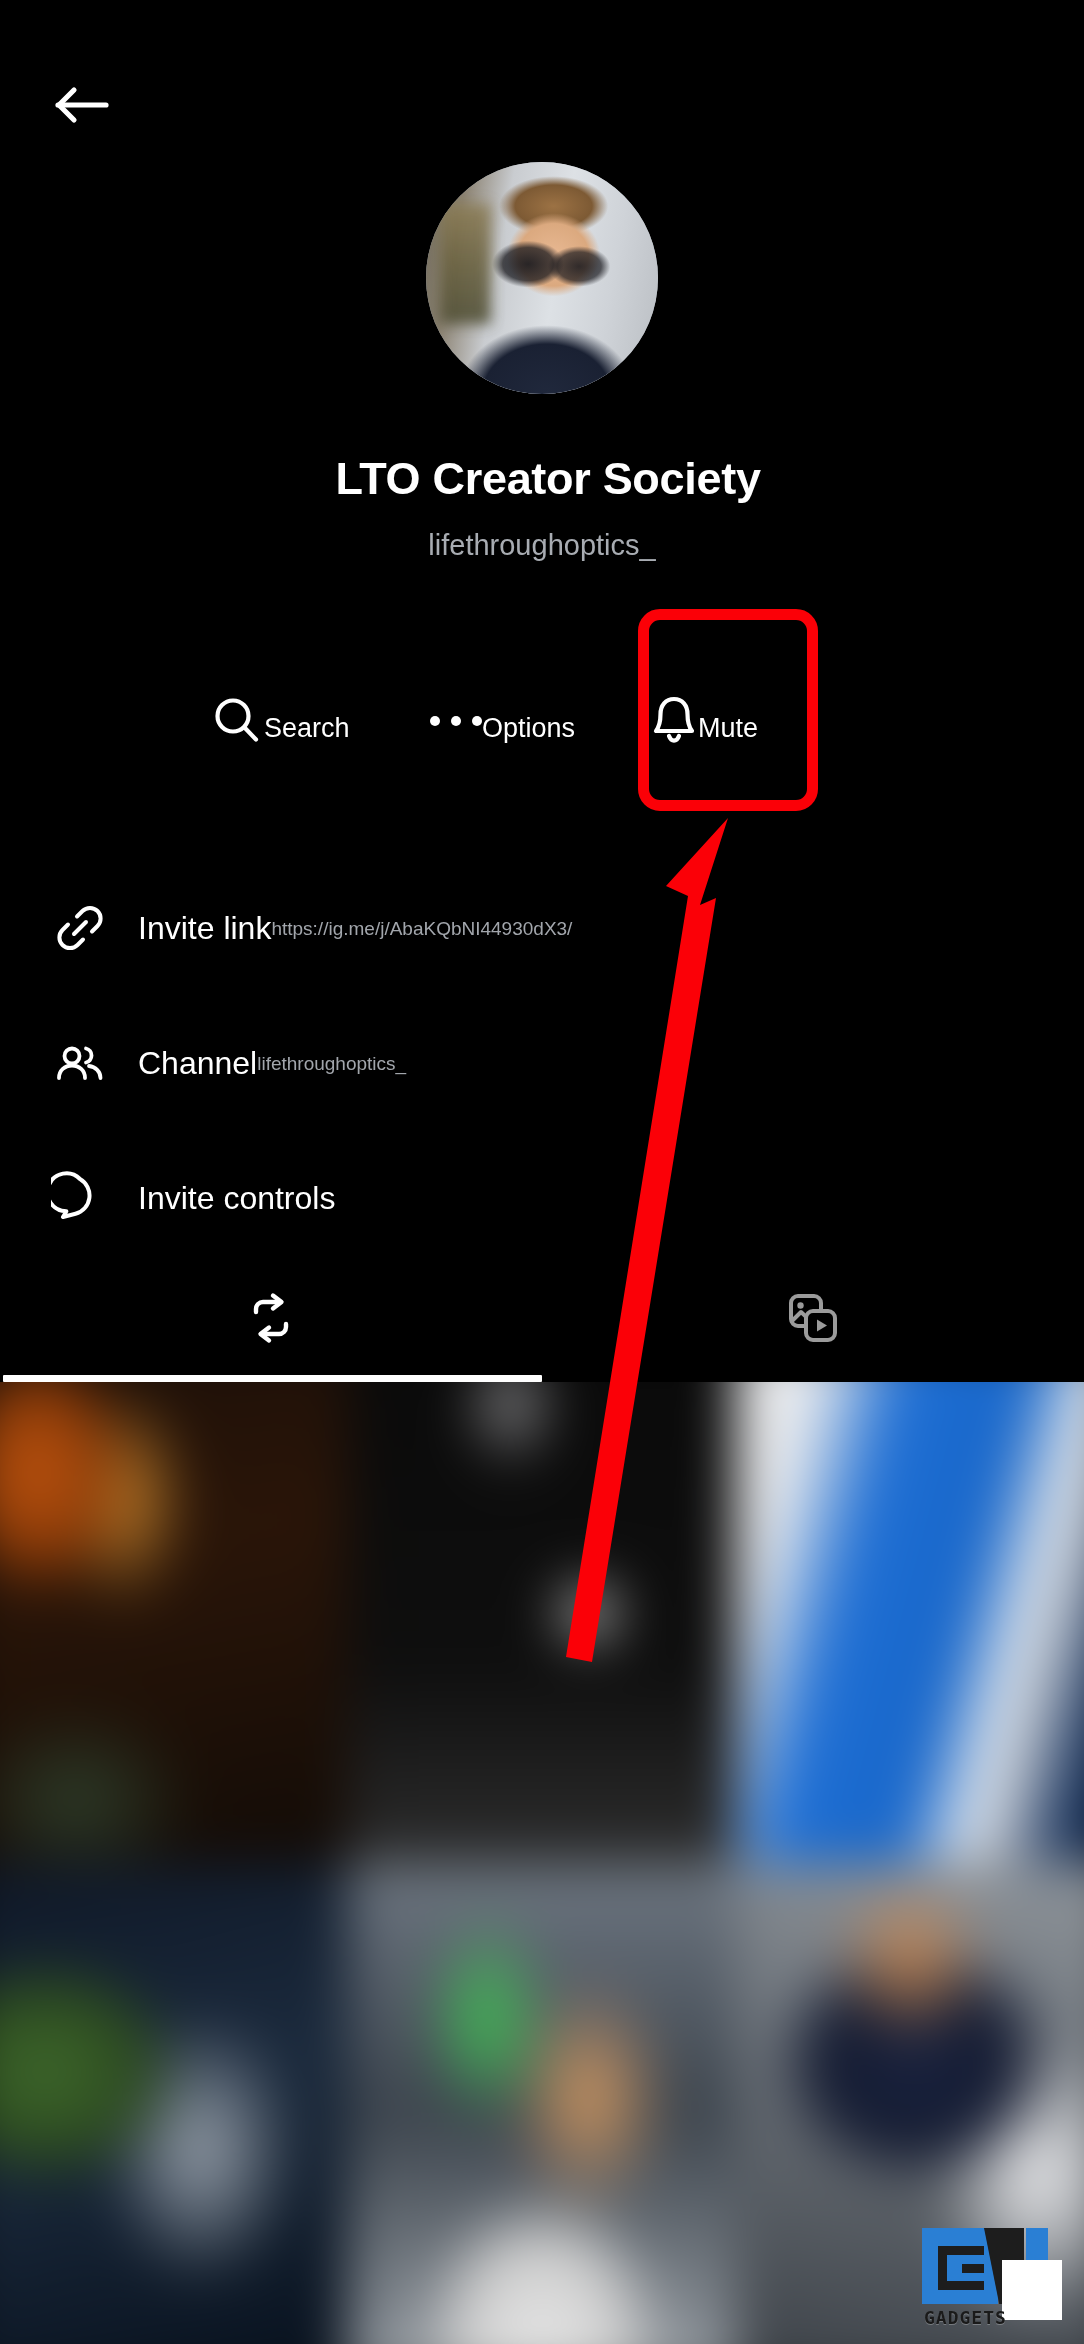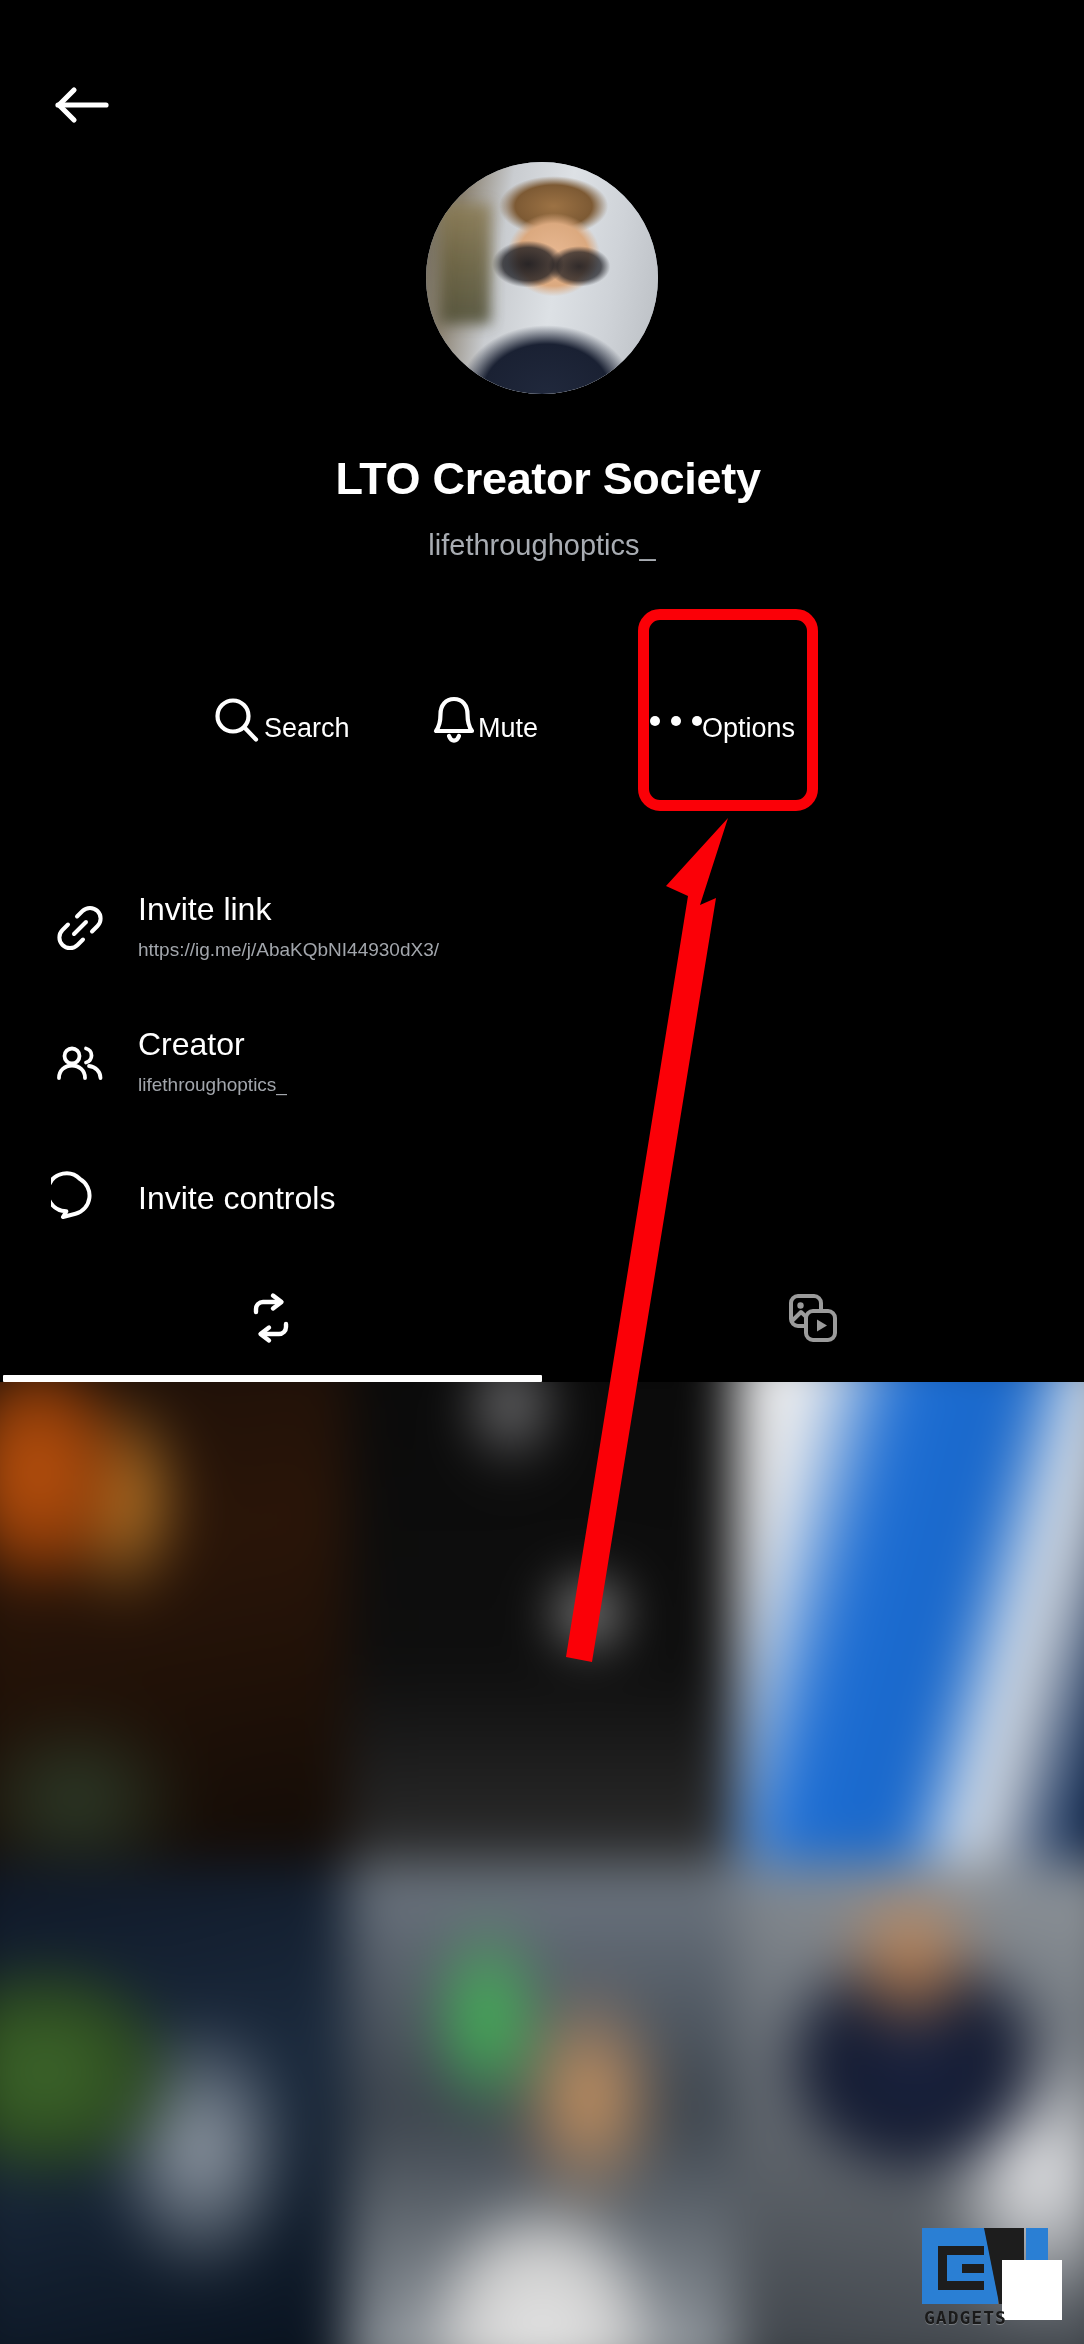--- a/index.html
+++ b/index.html
@@ -416,17 +416,6 @@
 
       <div class="action-item">
         <div class="action-icon">
-          <svg width="48" height="54" viewBox="0 0 48 54" fill="none">
-            <path d="M24 5 C15.5 5 10.5 11.5 10.5 20 c0 9 -1.5 13 -4.5 17 h36
-                     c-3 -4 -4.5 -8 -4.5 -17 C37.5 11.5 32.5 5 24 5 Z" stroke="#ffffff" stroke-width="4.2" stroke-linejoin="round"></path>
-            <path d="M19 42 c1.2 3.2 3 4.6 5 4.6 s3.8 -1.4 5 -4.6" stroke="#ffffff" stroke-width="4.2" stroke-linecap="round"></path>
-          </svg>
-        </div>
-        <div class="action-label">Mute</div>
-      </div>
-
-      <div class="action-item">
-        <div class="action-icon">
           <div class="dots-icon">
             <i></i>
               <i></i>
@@ -434,6 +423,17 @@
           </div>
         </div>
         <div class="action-label">Options</div>
+      </div>
+
+      <div class="action-item">
+        <div class="action-icon">
+          <svg width="48" height="54" viewBox="0 0 48 54" fill="none">
+            <path d="M24 5 C15.5 5 10.5 11.5 10.5 20 c0 9 -1.5 13 -4.5 17 h36
+                     c-3 -4 -4.5 -8 -4.5 -17 C37.5 11.5 32.5 5 24 5 Z" stroke="#ffffff" stroke-width="4.2" stroke-linejoin="round"></path>
+            <path d="M19 42 c1.2 3.2 3 4.6 5 4.6 s3.8 -1.4 5 -4.6" stroke="#ffffff" stroke-width="4.2" stroke-linecap="round"></path>
+          </svg>
+        </div>
+        <div class="action-label">Mute</div>
       </div>
 
     </div>

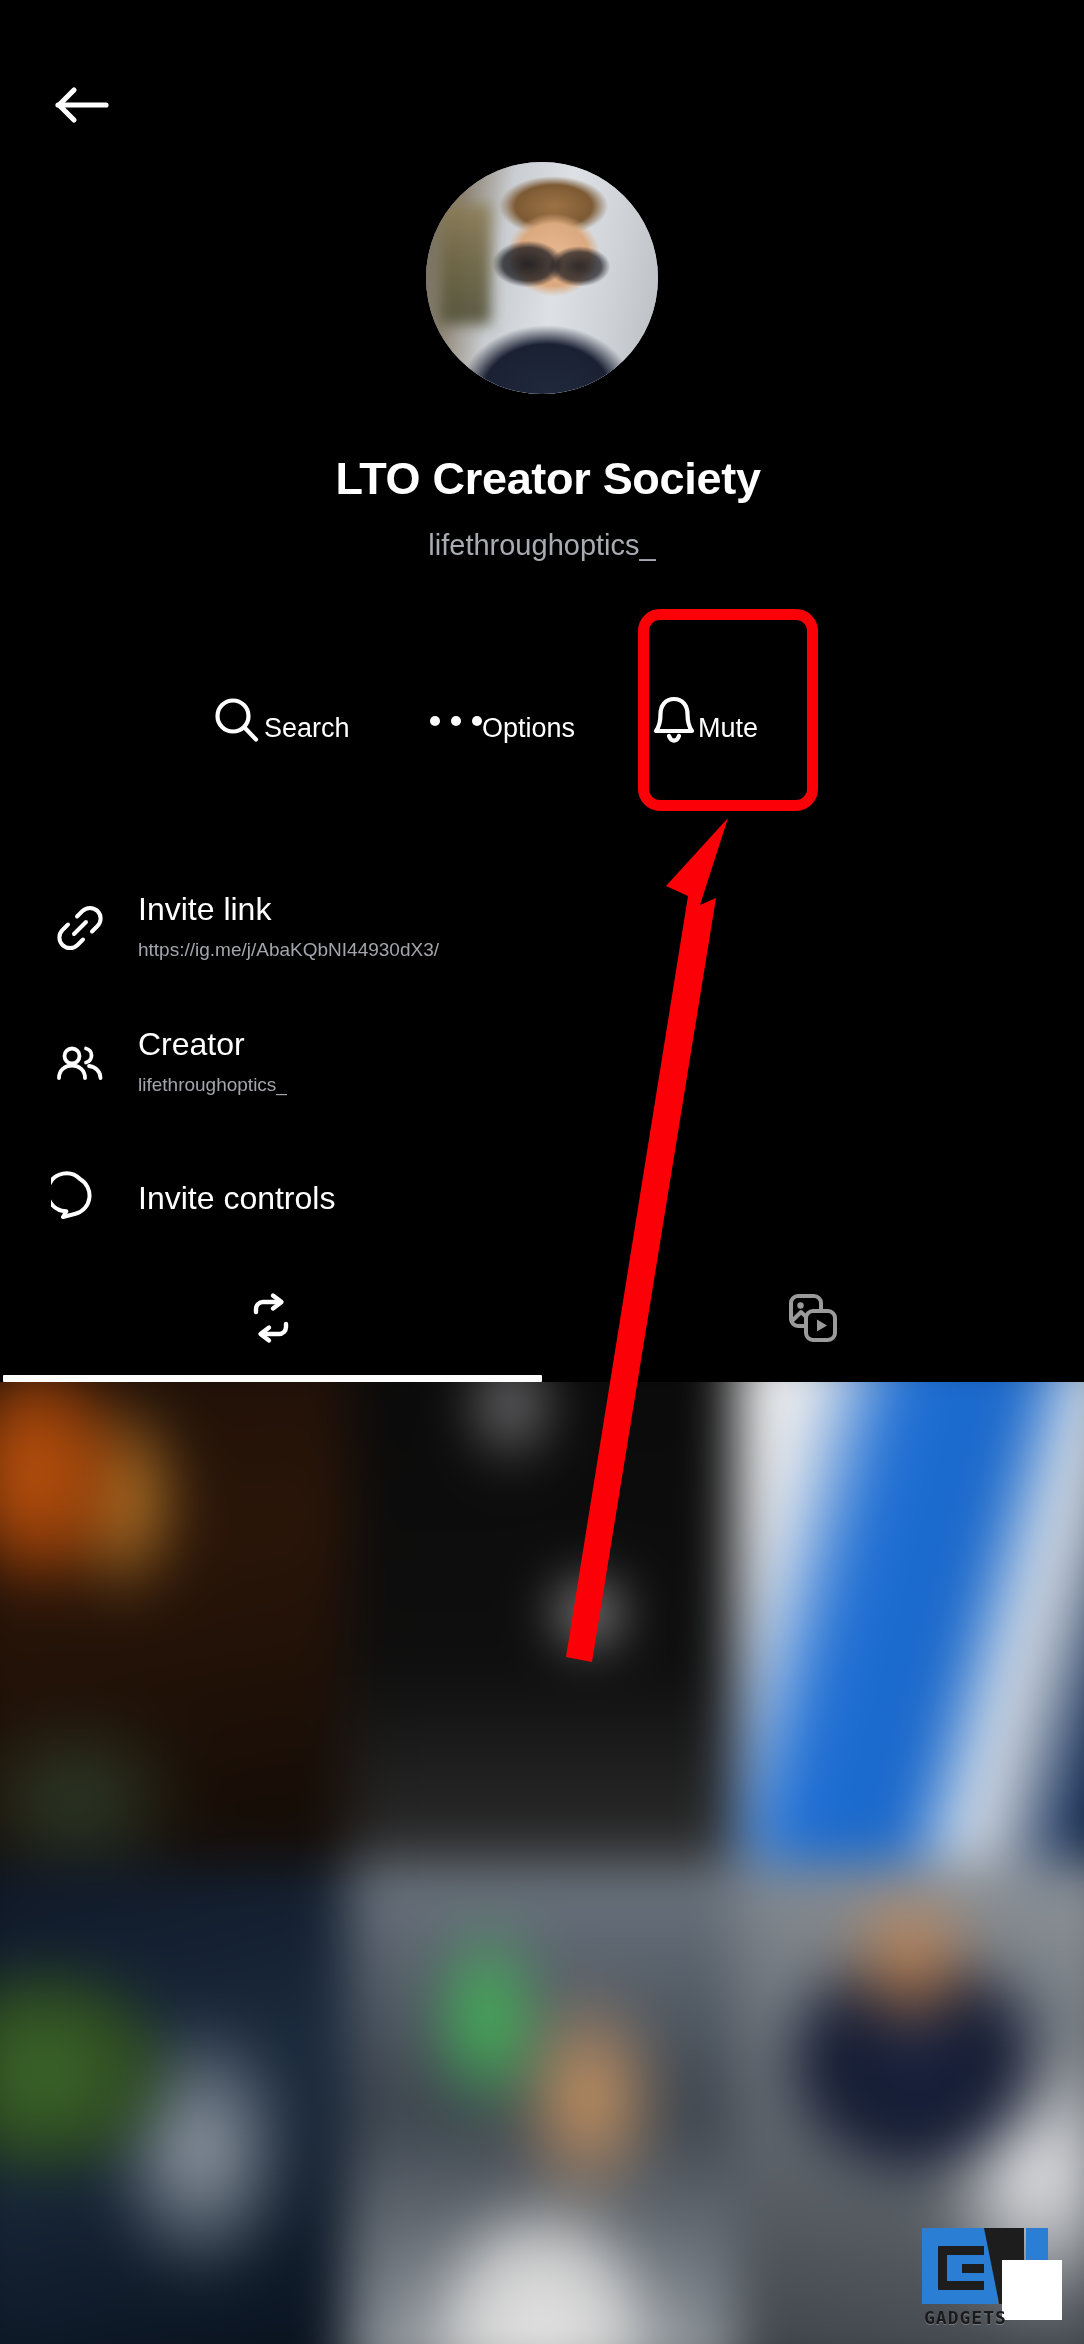--- a/index.html
+++ b/index.html
@@ -192,7 +192,7 @@
   .row-text {
     margin-left: 22px;
     display: flex;
-    flex-direction: column;
+    flex-direction: row;
     justify-content: center;
   }
   .row-title {

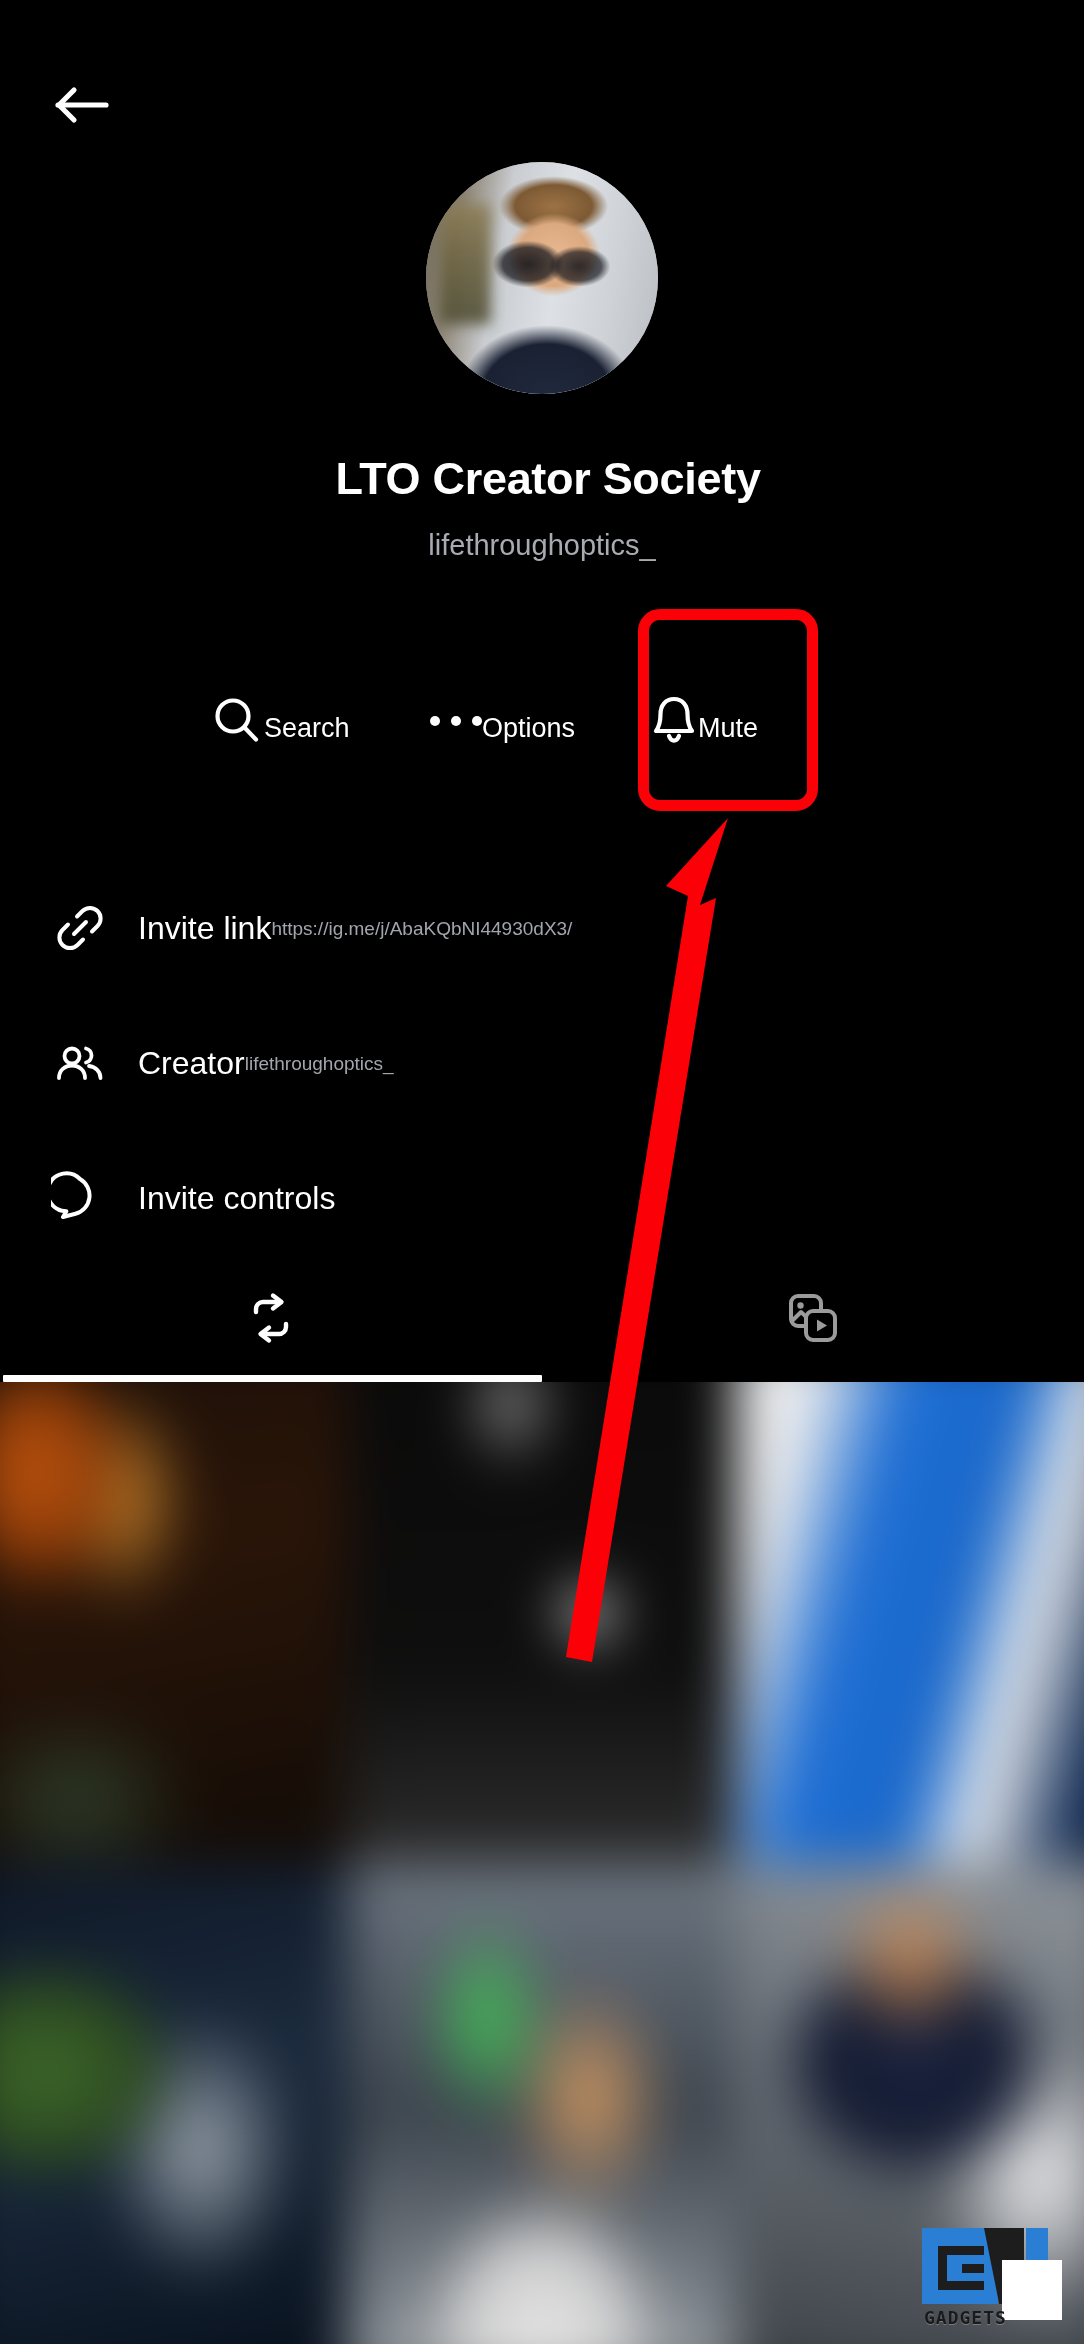--- a/index.html
+++ b/index.html
@@ -466,7 +466,7 @@
           </svg>
         </div>
         <div class="row-text">
-          <div class="row-title">Creator</div>
+          <div class="row-title">Channel</div>
           <div class="row-sub">lifethroughoptics_</div>
         </div>
       </div>

